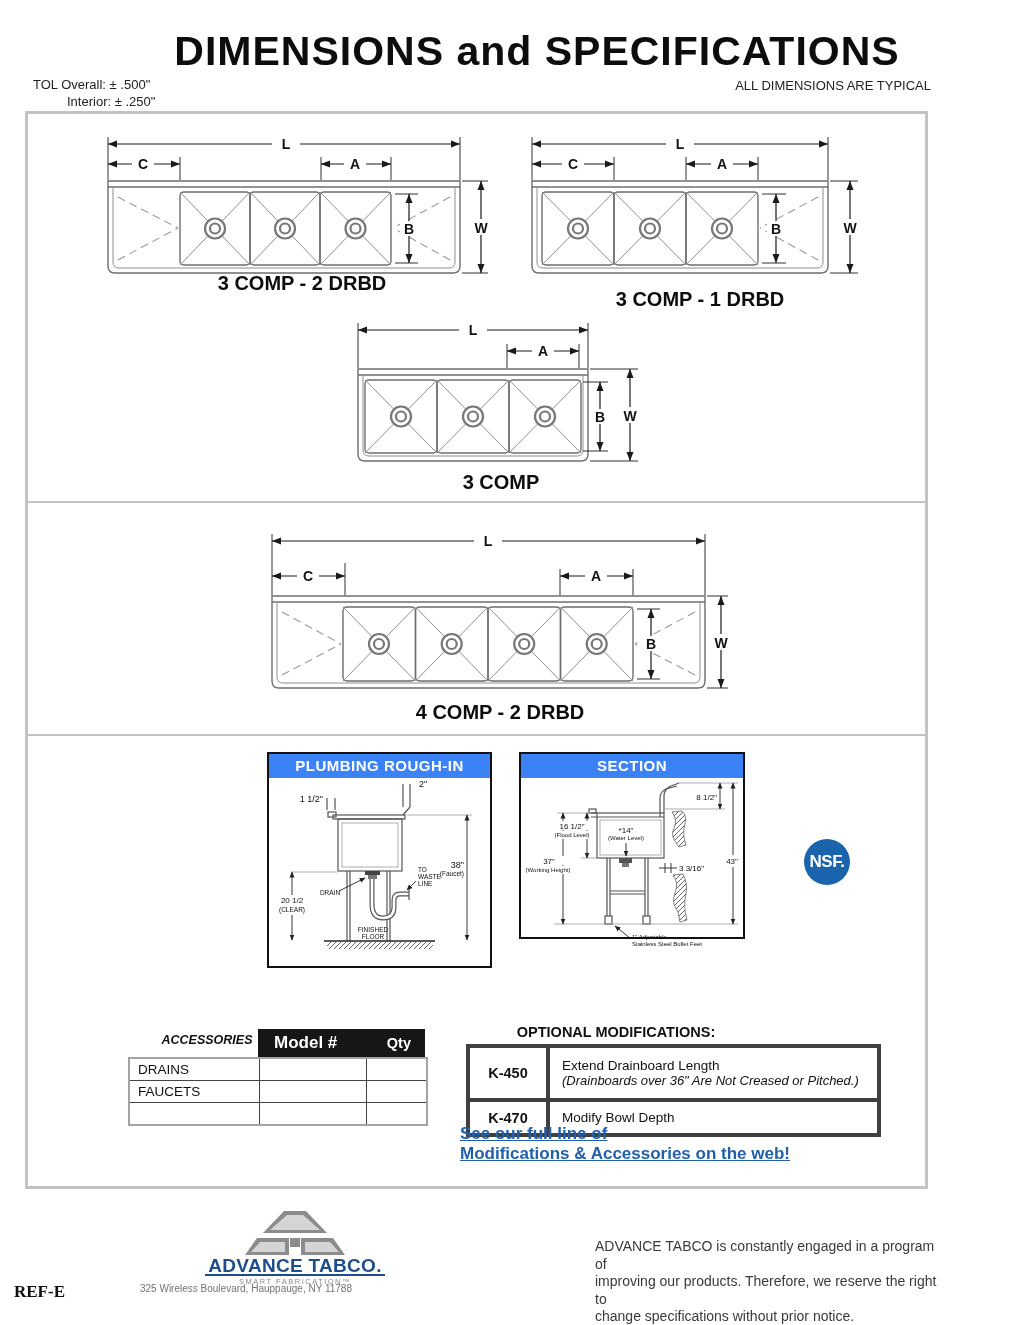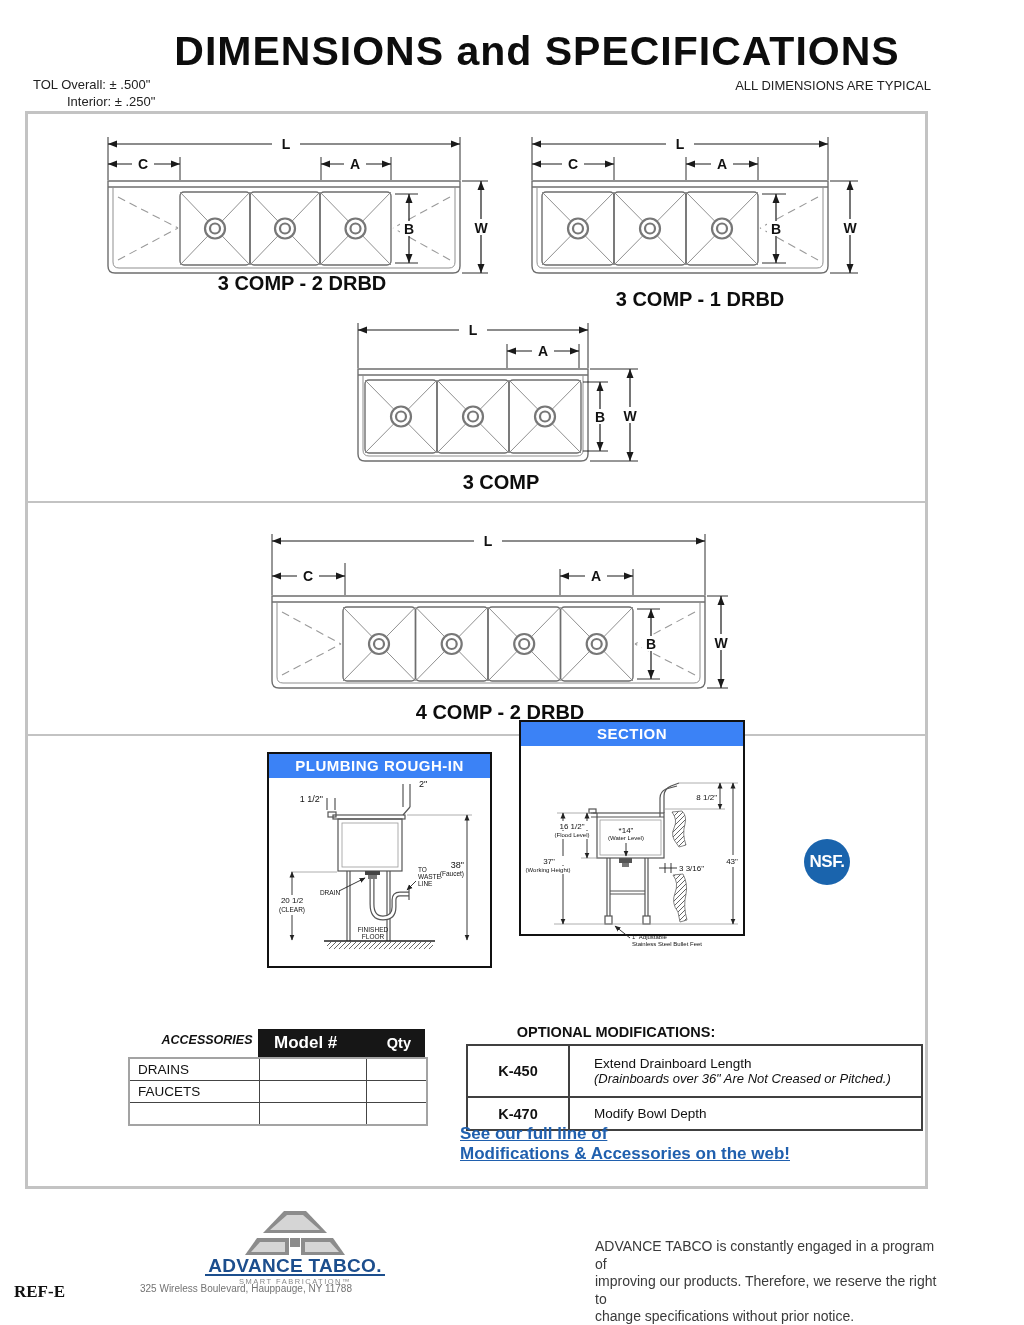--- a/index.html
+++ b/index.html
@@ -316,7 +316,7 @@
     <rect x="60" y="166" width="106" height="7" fill="url(#hat)"></rect>
   </svg>
 
-  <div class="abs panel" style="left:519px;top:720px;width:226px;height:216px">
+  <div class="abs panel" style="left:519px;top:752px;width:226px;height:187px">
     <div class="panelhead">SECTION</div>
   </div>
   <svg style="left:519px;top:776px" width="226" height="190">

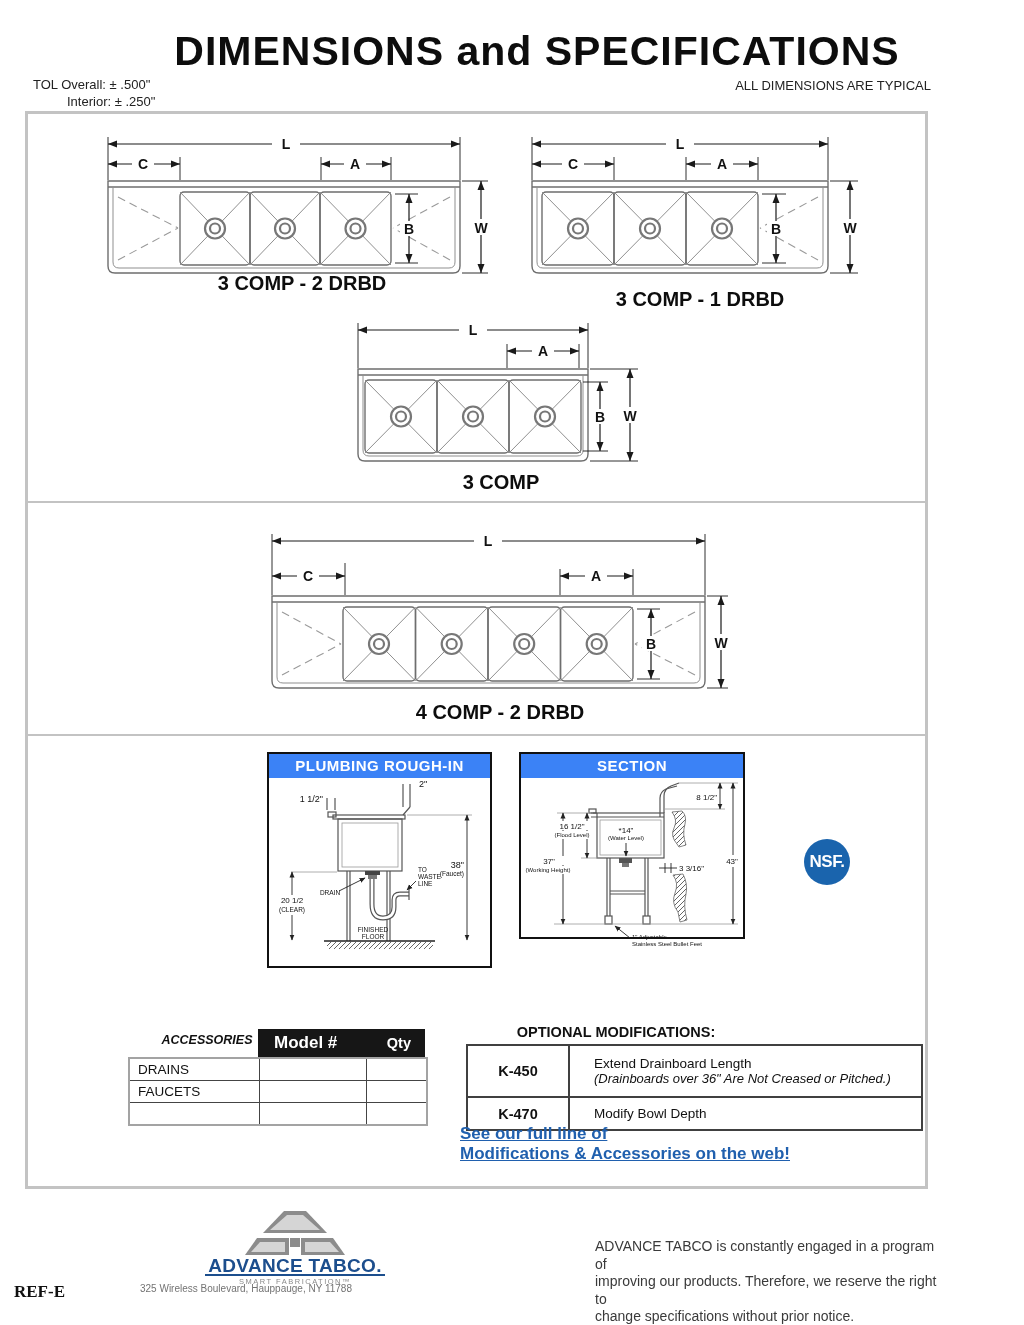--- a/index.html
+++ b/index.html
@@ -55,7 +55,7 @@
   
   .modtitle{left:466px;top:1024px;width:300px;text-align:center;font-size:14.5px;font-weight:bold;}
   table.mods{left:466px;top:1044px;position:absolute;border-collapse:collapse;border:2px solid #222;}
-  table.mods td{border:2px solid #404040;font-size:13.5px;padding:2px 24px;vertical-align:middle;}
+  table.mods td{border:4px solid #404040;font-size:13.5px;padding:2px 12px;vertical-align:middle;}
   table.mods td.code{font-weight:bold;font-size:14.5px;text-align:center;width:52px;}
   .ital{font-style:italic;font-size:13px;}
   .weblink{left:460px;top:1124px;width:400px;color:#2060ae;

